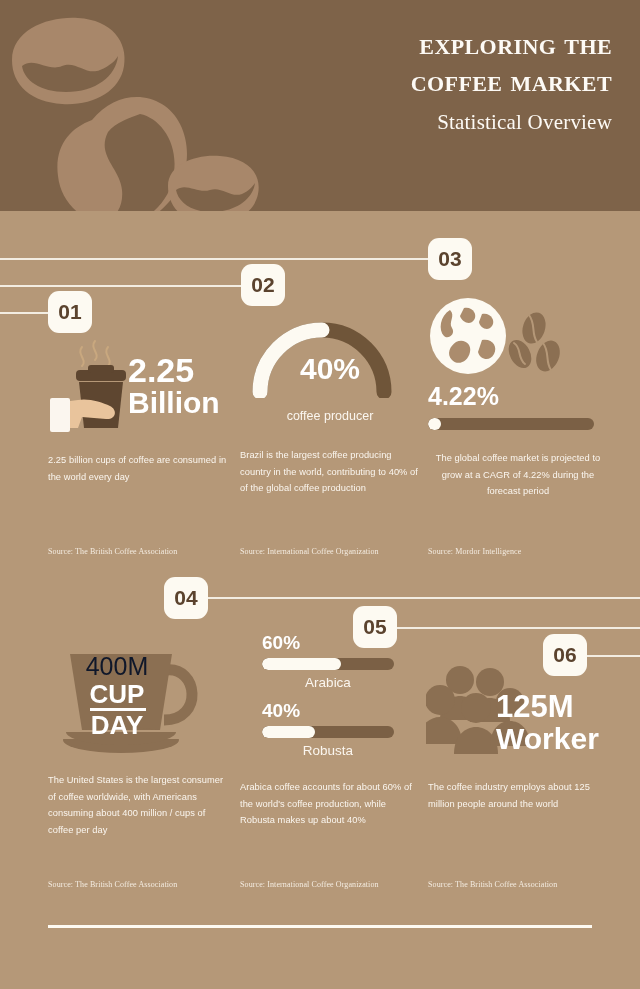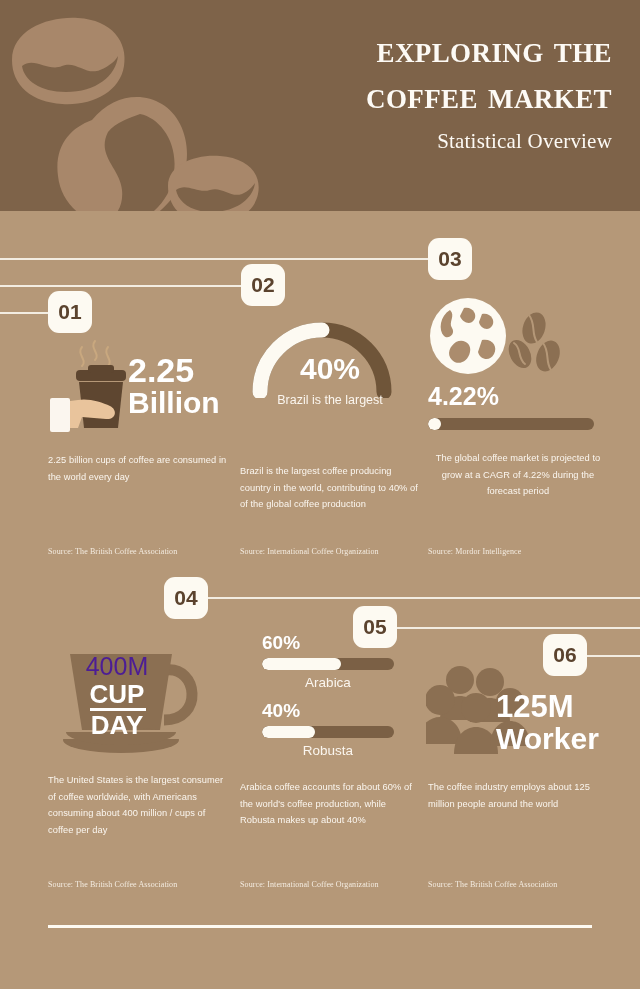--- a/index.html
+++ b/index.html
@@ -45,7 +45,7 @@
   .title-line {
     font-family: "Liberation Serif", serif;
     color: #fdfaf5;
-    font-size: 39px;
+    font-size: 31px;
     font-weight: 700;
     line-height: 1.18;
     letter-spacing: 0.4px;

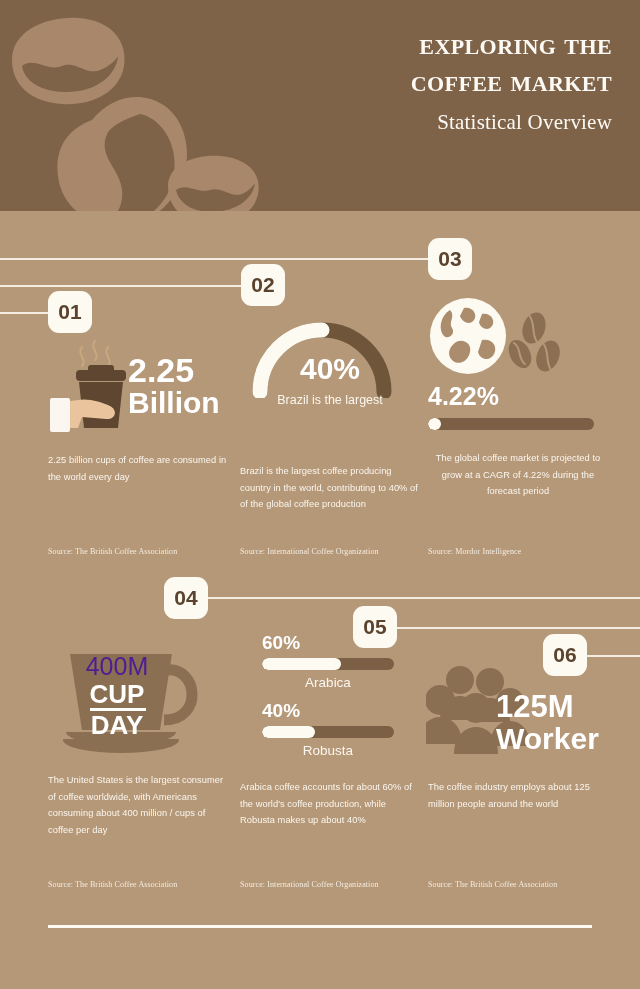--- a/index.html
+++ b/index.html
@@ -254,7 +254,6 @@
       <path d="M22 72 A 62 62 0 0 1 84 10" fill="none" stroke="#fdfaf2" stroke-width="15" stroke-linecap="round"></path>
     </svg>
     <div class="bignum" style="position:absolute; left:0; top:34px; width:180px; text-align:center; font-size:30px;">40%</div>
-    <div class="gauge-caption" style="position:absolute; left:0; top:72px; width:180px;">Brazil is the largest</div>
   </div>
   <div class="desc" style="margin-top:18px;">Brazil is the largest coffee producing country in the world, contributing to 40% of  of the global coffee production</div>
 </div>

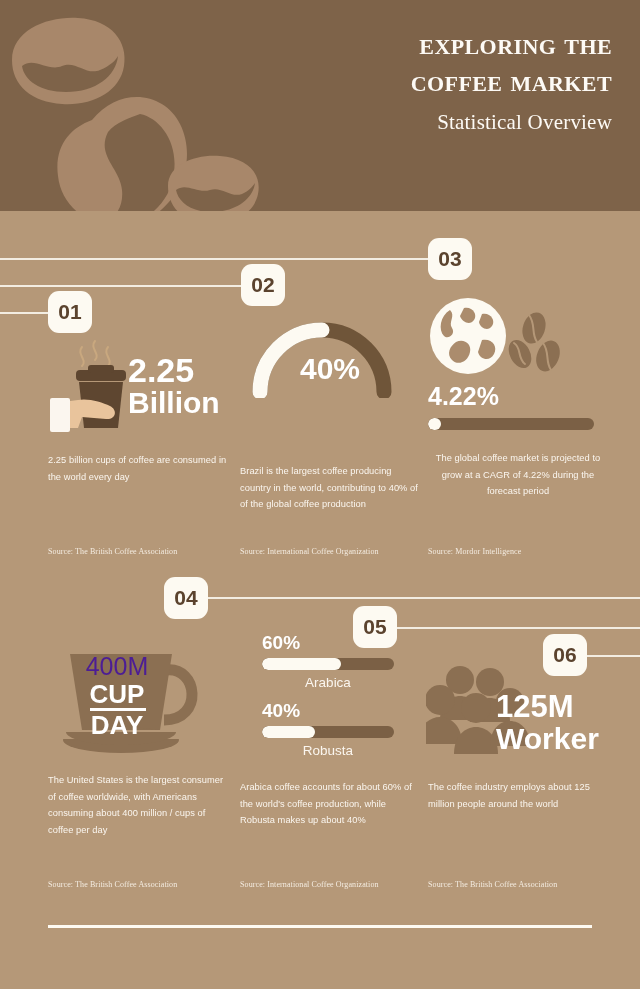--- a/index.html
+++ b/index.html
@@ -254,6 +254,7 @@
       <path d="M22 72 A 62 62 0 0 1 84 10" fill="none" stroke="#fdfaf2" stroke-width="15" stroke-linecap="round"></path>
     </svg>
     <div class="bignum" style="position:absolute; left:0; top:34px; width:180px; text-align:center; font-size:30px;">40%</div>
+    <div class="gauge-caption" style="position:absolute; left:0; top:88px; width:180px;">coffee producer</div>
   </div>
   <div class="desc" style="margin-top:18px;">Brazil is the largest coffee producing country in the world, contributing to 40% of  of the global coffee production</div>
 </div>

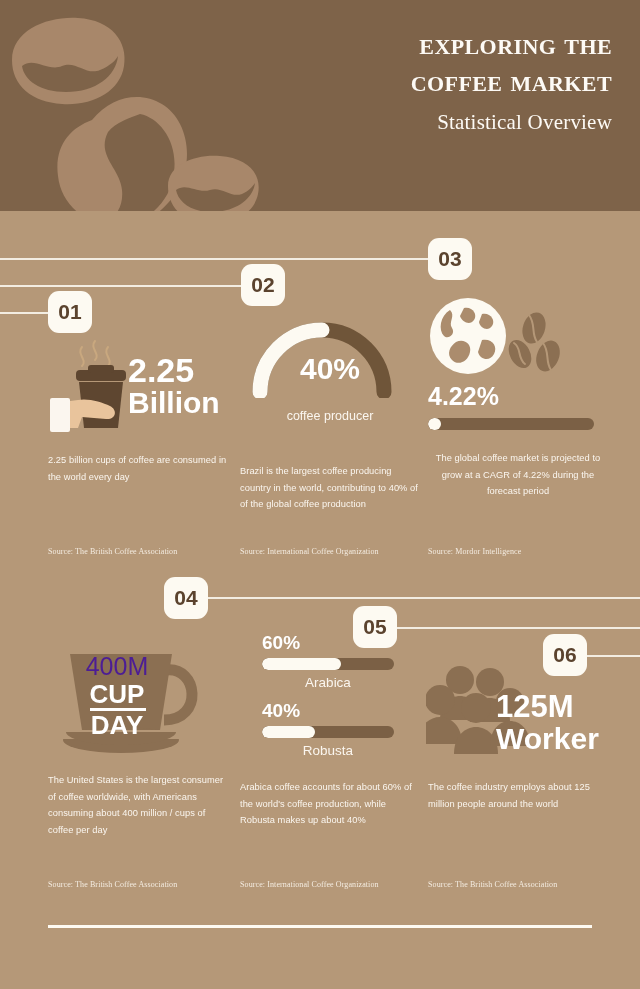--- a/index.html
+++ b/index.html
@@ -256,7 +256,7 @@
     <div class="bignum" style="position:absolute; left:0; top:34px; width:180px; text-align:center; font-size:30px;">40%</div>
     <div class="gauge-caption" style="position:absolute; left:0; top:88px; width:180px;">coffee producer</div>
   </div>
-  <div class="desc" style="margin-top:18px;">Brazil is the largest coffee producing country in the world, contributing to 40% of  of the global coffee production</div>
+  <div class="desc" style="margin-top:2px;">Brazil is the largest coffee producing country in the world, contributing to 40% of  of the global coffee production</div>
 </div>
 <div class="source" style="position:absolute; left:240px; top:547px;">Source: International Coffee Organization</div>
 

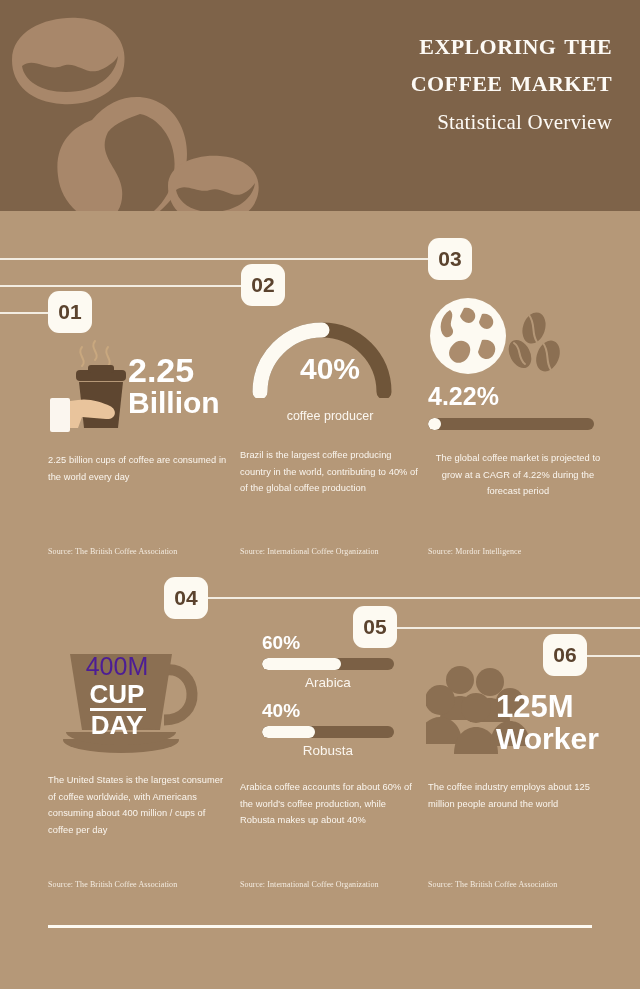--- a/index.html
+++ b/index.html
@@ -319,7 +319,7 @@
       <rect x="15" y="98" width="116" height="9" fill="#b59878"></rect>
       <path d="M18 100 L128 100 C128 106 108 113 73 113 C38 113 18 106 18 100 Z" fill="#8b6f52"></path>
     </svg>
-    <div style="position:absolute; left:14px; top:12px; width:110px; text-align:center; color:#4c1d95; font-size:25px; font-weight:400;">400M</div>
+    <div style="position:absolute; left:14px; top:12px; width:110px; text-align:center; color:#0f172a; font-size:25px; font-weight:400;">400M</div>
     <div style="position:absolute; left:14px; top:39px; width:110px; text-align:center; color:#fff; font-size:26px; font-weight:700;">CUP</div>
     <div style="position:absolute; left:42px; top:68px; width:56px; height:3px; background:#fff;"></div>
     <div style="position:absolute; left:14px; top:70px; width:110px; text-align:center; color:#fff; font-size:26px; font-weight:700;">DAY</div>

